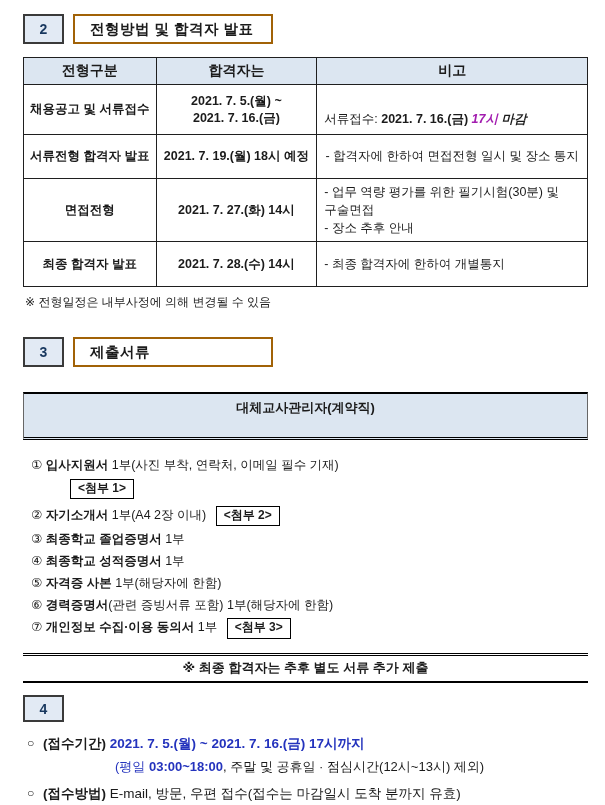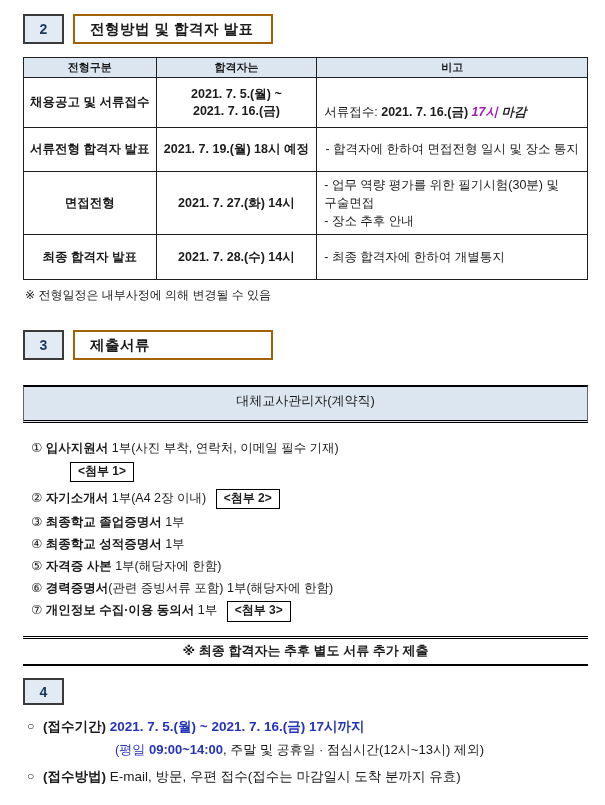--- a/index.html
+++ b/index.html
@@ -29,7 +29,7 @@
   
   table.sel { width: 100%; border-collapse: collapse; font-size: 12.5px; margin-top: 2px; }
   .sel th, .sel td { border: 1px solid #1f1f1f; vertical-align: middle; }
-  .sel th { background: #dce6f1; height: 20px; font-size: 11px; font-weight: bold; text-align: center; }
+  .sel th { background: #dce6f1; height: 27px; font-size: 14px; font-weight: bold; text-align: center; }
   .sel td.cat { text-align: center; font-weight: bold; width: 23.5%; }
   .sel td.sch { text-align: center; font-weight: bold; width: 28.5%; }
   .sel td.note { padding: 4px 7px; width: 48%; white-space: pre-line; line-height: 1.45; }

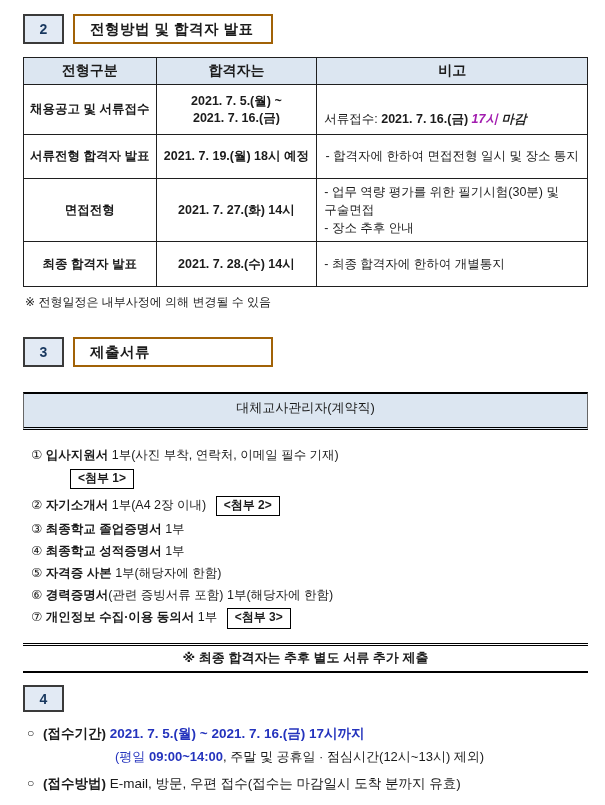--- a/index.html
+++ b/index.html
@@ -49,8 +49,8 @@
   .band {
     border-top: 2px solid #000; border-left: 1px solid #666; border-right: 1px solid #666;
     border-bottom: 3px double #000;
-    background: #dce6f1; text-align: center; font-weight: normal;
-    font-size: 13px; padding: 5px 0 10px 0;
+    background: #dce6f1; text-align: center; font-weight: bold;
+    font-size: 13px; padding: 5px 0 20px 0;
   }
   .items { padding: 12px 2px 10px 8px; font-size: 12.5px; }
   .item { margin: 4px 0; line-height: 1.45; }

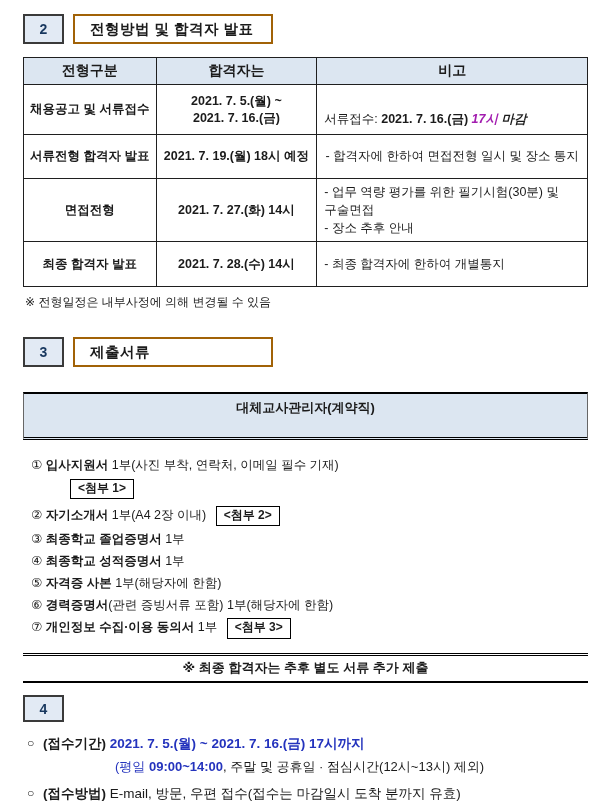--- a/index.html
+++ b/index.html
@@ -196,7 +196,7 @@
     <span class="bold">(접수기간)</span><span class="blue-bold"> 2021. 7. 5.(월) ~ 2021. 7. 16.(금) 17시까지</span>
   </div>
   <div class="sub-line">
-    <span class="blue">(평일 </span><span class="blue-bold">09:00~14:00</span><span>, 주말 및 공휴일 · 점심시간(12시~13시) 제외)</span>
+    <span class="blue">(평일 </span><span class="blue-bold">03:00~18:00</span><span>, 주말 및 공휴일 · 점심시간(12시~13시) 제외)</span>
   </div>
 
   <div class="b-line">

